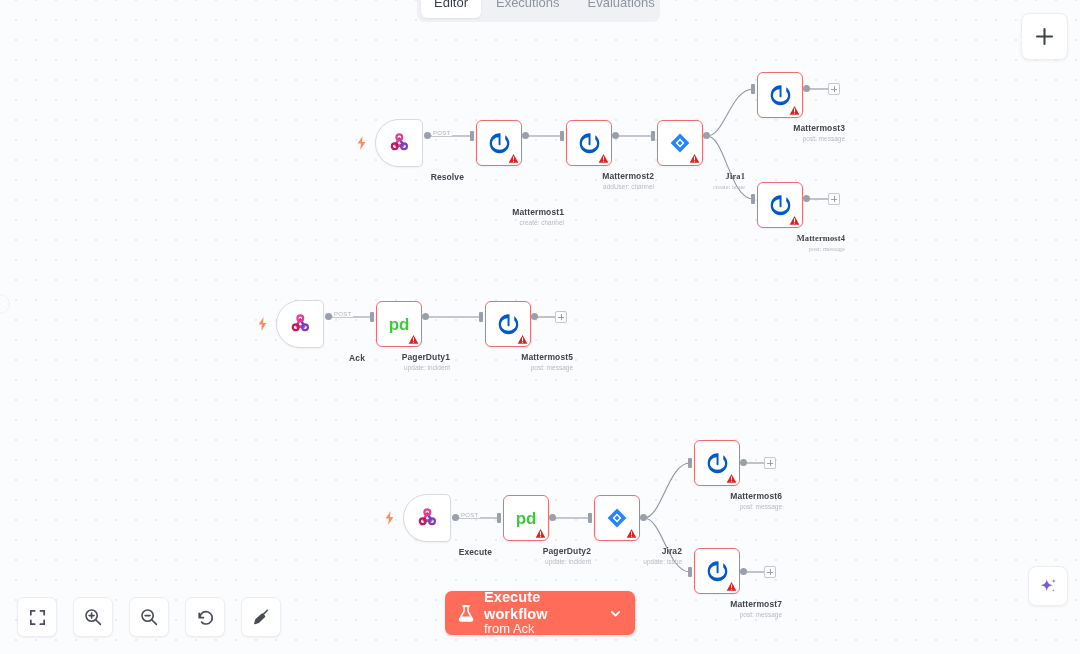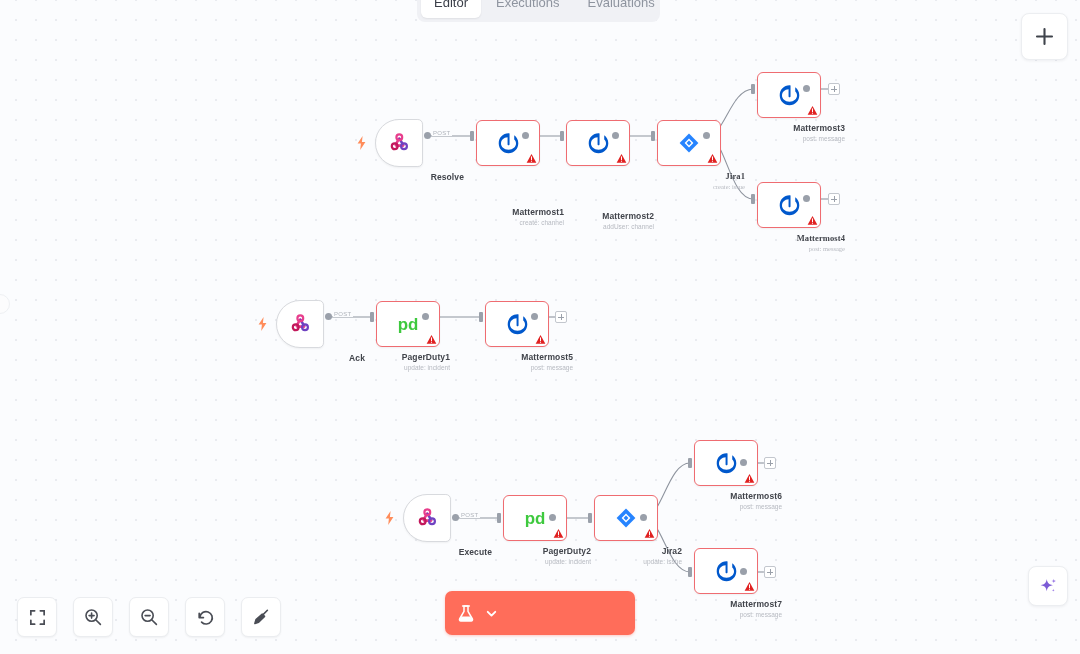--- a/index.html
+++ b/index.html
@@ -244,7 +244,7 @@
   <circle cx="6" cy="9" r="0.65" fill="#ffffff"></circle>
 </svg></span>
       </div>
-        <div class="node-label" style="left:524px;top:171px;margin-top:40px;">
+        <div class="node-label" style="left:524px;top:171px;">
         <div class="nm">Mattermost2</div>
         <div class="sub">addUser: channel</div>
       </div>

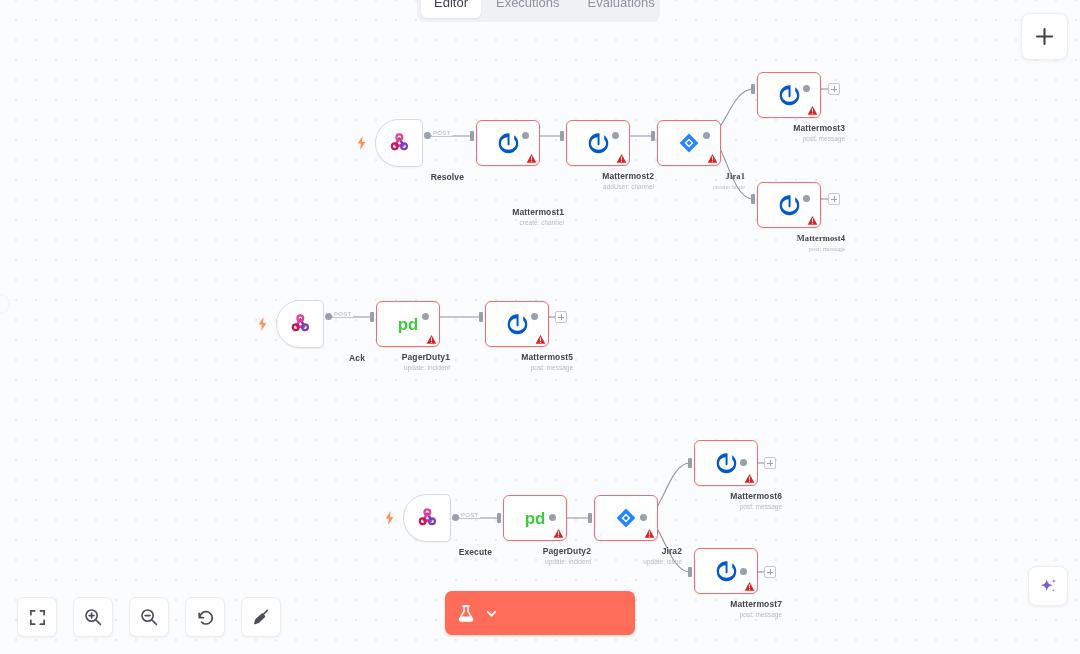--- a/index.html
+++ b/index.html
@@ -101,7 +101,7 @@
   
   .node {
     position: absolute;
-    width: 64px; height: 46px;
+    width: 46px; height: 46px;
     background: #fff;
     border: 1.5px solid #ef6c71;
     border-radius: 6px;

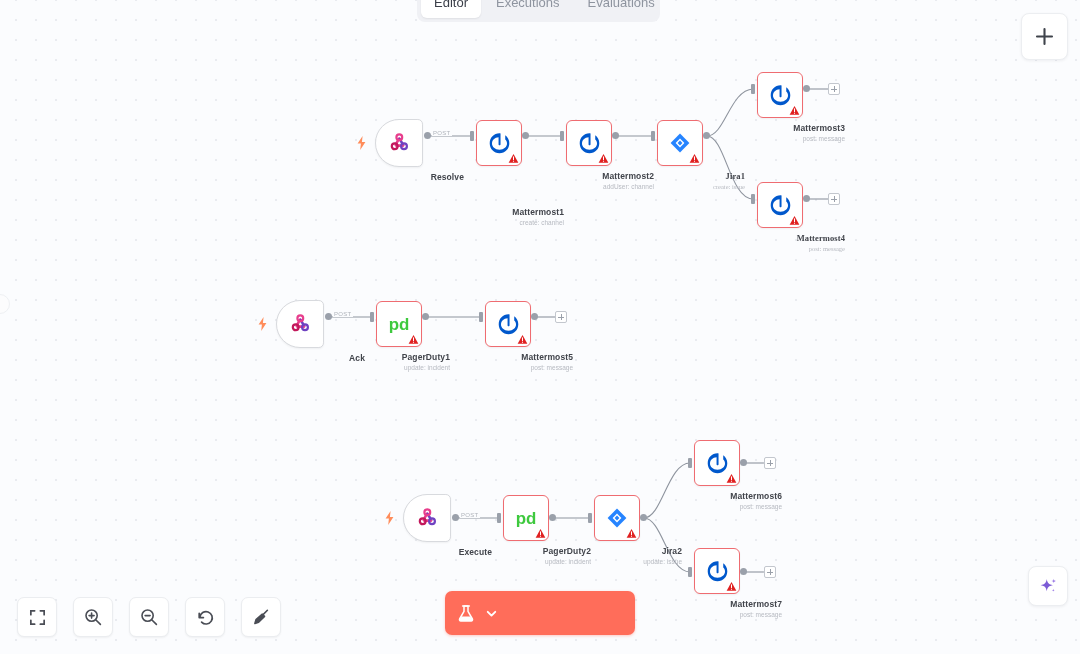--- a/index.html
+++ b/index.html
@@ -534,6 +534,10 @@
       <path d="M5.6 2 H12.4" stroke="#ffffff" stroke-width="1.5" stroke-linecap="round"></path>
       <path d="M4.9 12.6 H13.1 L15.4 15 A1.4 1.4 0 0 1 14.2 17 H3.8 A1.4 1.4 0 0 1 2.6 15 Z" fill="#ffffff"></path>
     </svg>
+    <div class="exec-text">
+      <div class="exec-main">Execute workflow</div>
+      <div class="exec-sub">from Ack</div>
+    </div>
     <svg width="15" height="15" viewBox="0 0 16 16" fill="none" stroke="#ffffff" stroke-width="2" stroke-linecap="round" stroke-linejoin="round">
       <path d="M4 6.2 L8 10.2 L12 6.2"></path>
     </svg>

